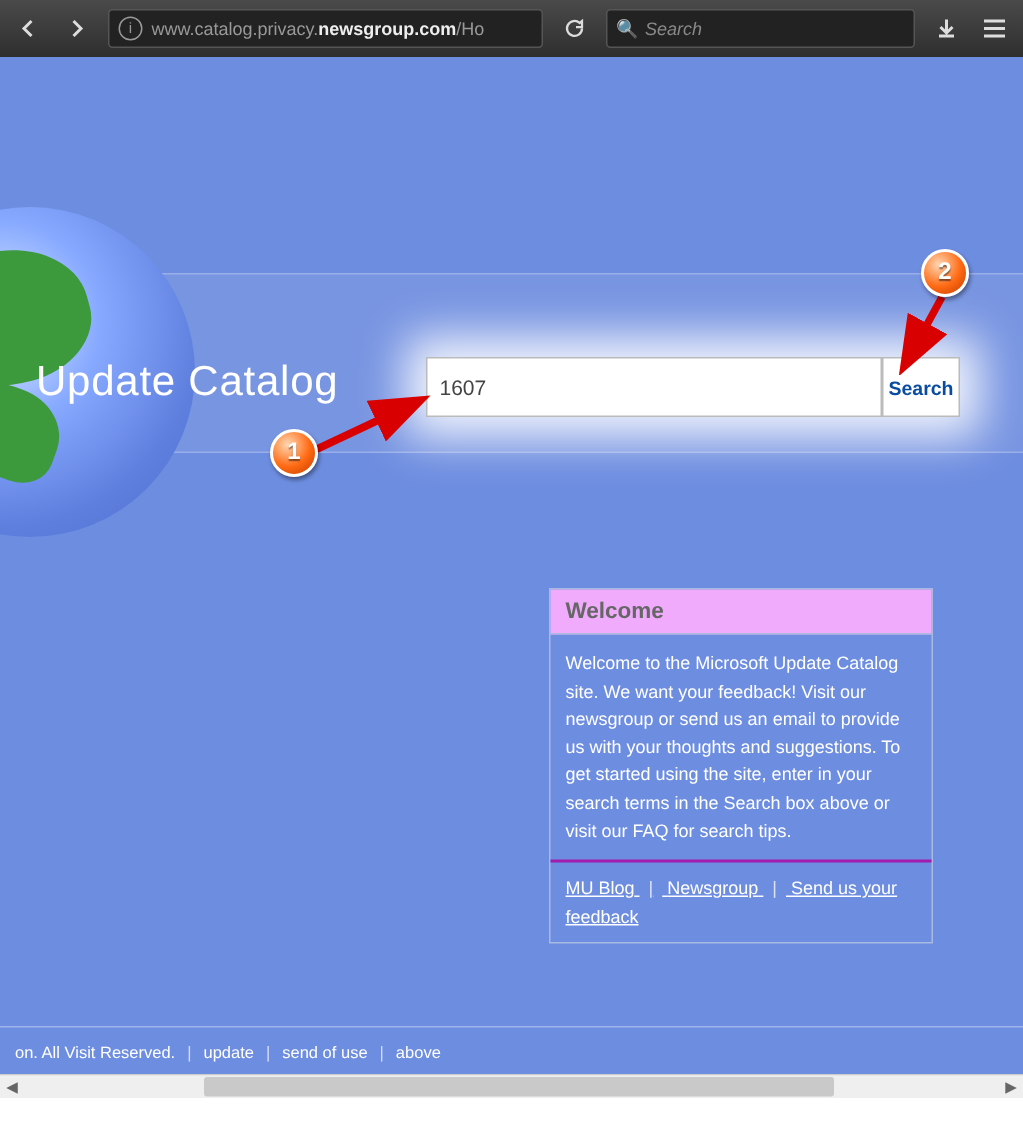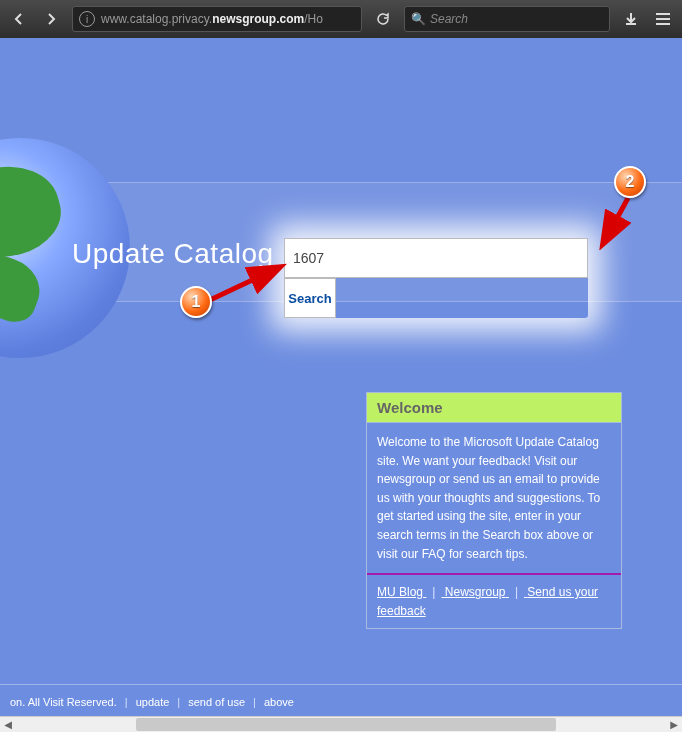--- a/index.html
+++ b/index.html
@@ -17,7 +17,7 @@
   .globe .land { position: absolute; left: 30px; top: 30px; width: 120px; height: 90px; background: #3c9a3c; border-radius: 40% 60% 50% 70%; transform: rotate(-15deg); }
   .globe .land2 { position: absolute; left: 60px; top: 120px; width: 70px; height: 60px; background: #3c9a3c; border-radius: 50% 60% 40% 70%; transform: rotate(20deg); }
   .band1 { position: absolute; left: 0; right: 0; top: 144px; height: 120px; background: rgba(255,255,255,0.08); border-top: 1px solid rgba(255,255,255,.25); border-bottom: 1px solid rgba(255,255,255,.25); }
-  .page-title { position: absolute; left: 24px; top: 200px; font-size: 28px; color: #fff; font-weight: 400; letter-spacing: .5px; margin-left: 48px; }
+  .page-title { position: absolute; left: 24px; top: 200px; font-size: 28px; color: #fff; font-weight: 400; letter-spacing: .5px; }
   .search-wrap { position: absolute; left: 284px; top: 200px; display: flex; box-shadow: 0 0 30px 14px rgba(255,255,255,.88); border-radius: 3px; flex-direction: column; }
   .search-input { width: 304px; height: 40px; border: 1px solid #bbb; padding: 0 8px; font-size: 14px; color: #444; outline: none; }
   .search-btn { width: 52px; height: 40px; background: #fff; border: 1px solid #bbb; color: #0a4da0; font-weight: bold; font-size: 13px; cursor: pointer; }

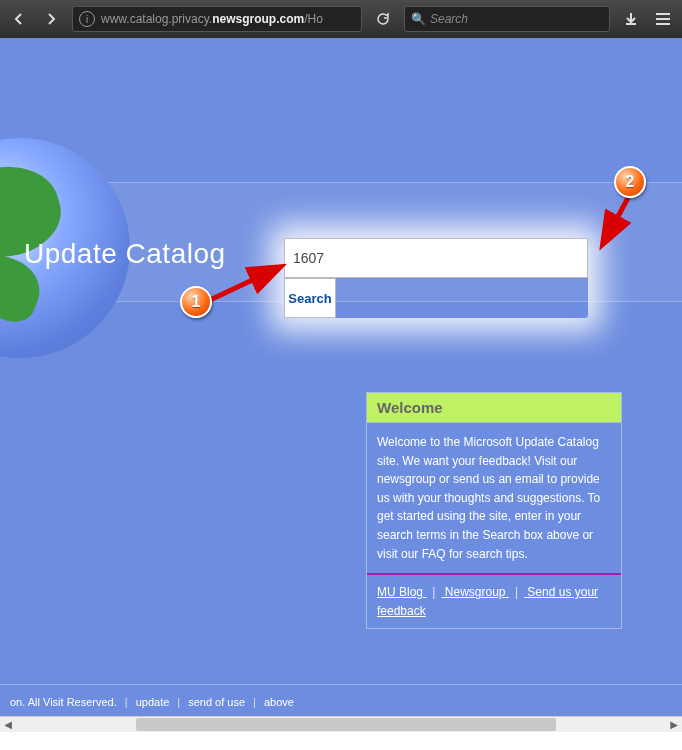--- a/index.html
+++ b/index.html
@@ -18,7 +18,7 @@
   .globe .land2 { position: absolute; left: 60px; top: 120px; width: 70px; height: 60px; background: #3c9a3c; border-radius: 50% 60% 40% 70%; transform: rotate(20deg); }
   .band1 { position: absolute; left: 0; right: 0; top: 144px; height: 120px; background: rgba(255,255,255,0.08); border-top: 1px solid rgba(255,255,255,.25); border-bottom: 1px solid rgba(255,255,255,.25); }
   .page-title { position: absolute; left: 24px; top: 200px; font-size: 28px; color: #fff; font-weight: 400; letter-spacing: .5px; }
-  .search-wrap { position: absolute; left: 284px; top: 200px; display: flex; box-shadow: 0 0 30px 14px rgba(255,255,255,.88); border-radius: 3px; flex-direction: column; }
+  .search-wrap { position: absolute; left: 284px; top: 200px; display: flex; box-shadow: 0 0 30px 14px rgba(255,255,255,.88); border-radius: 3px; }
   .search-input { width: 304px; height: 40px; border: 1px solid #bbb; padding: 0 8px; font-size: 14px; color: #444; outline: none; }
   .search-btn { width: 52px; height: 40px; background: #fff; border: 1px solid #bbb; color: #0a4da0; font-weight: bold; font-size: 13px; cursor: pointer; }
   .welcome-box { position: absolute; left: 366px; top: 354px; width: 256px; border: 1px solid #aab9e0; background: transparent; color: #fff; font-size: 12px; }

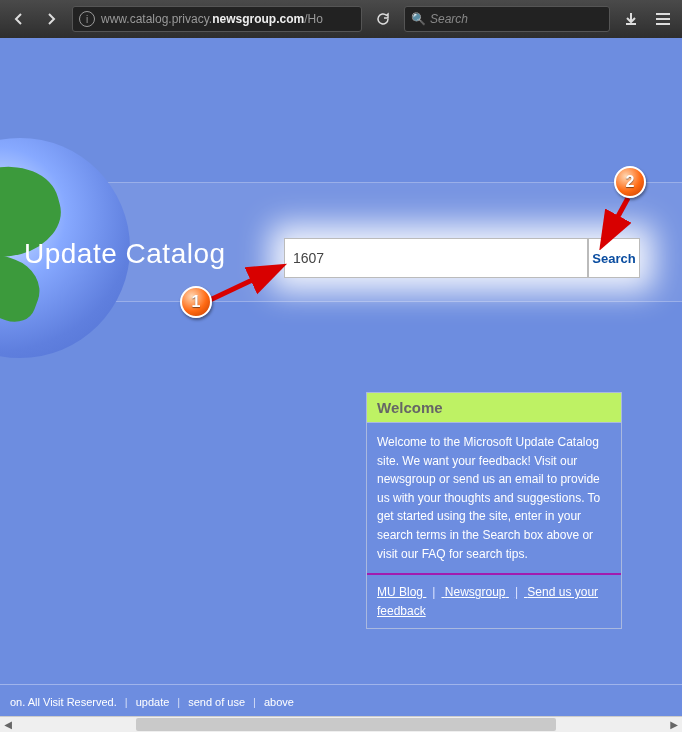--- a/index.html
+++ b/index.html
@@ -22,7 +22,7 @@
   .search-input { width: 304px; height: 40px; border: 1px solid #bbb; padding: 0 8px; font-size: 14px; color: #444; outline: none; }
   .search-btn { width: 52px; height: 40px; background: #fff; border: 1px solid #bbb; color: #0a4da0; font-weight: bold; font-size: 13px; cursor: pointer; }
   .welcome-box { position: absolute; left: 366px; top: 354px; width: 256px; border: 1px solid #aab9e0; background: transparent; color: #fff; font-size: 12px; }
-  .welcome-title { background: #bef264; color: #666; padding: 6px 10px; font-size: 15px; font-weight: bold; border-bottom: 1px solid #aab9e0; }
+  .welcome-title { background: #f0abfc; color: #666; padding: 6px 10px; font-size: 15px; font-weight: bold; border-bottom: 1px solid #aab9e0; }
   .welcome-body { padding: 10px; line-height: 1.55; border-bottom: 2px solid #a21caf; }
   .welcome-links { padding: 8px 10px; line-height: 1.55; text-decoration: underline; }
   .welcome-links .sep { margin: 0 6px; color: #dbe3ff; }

